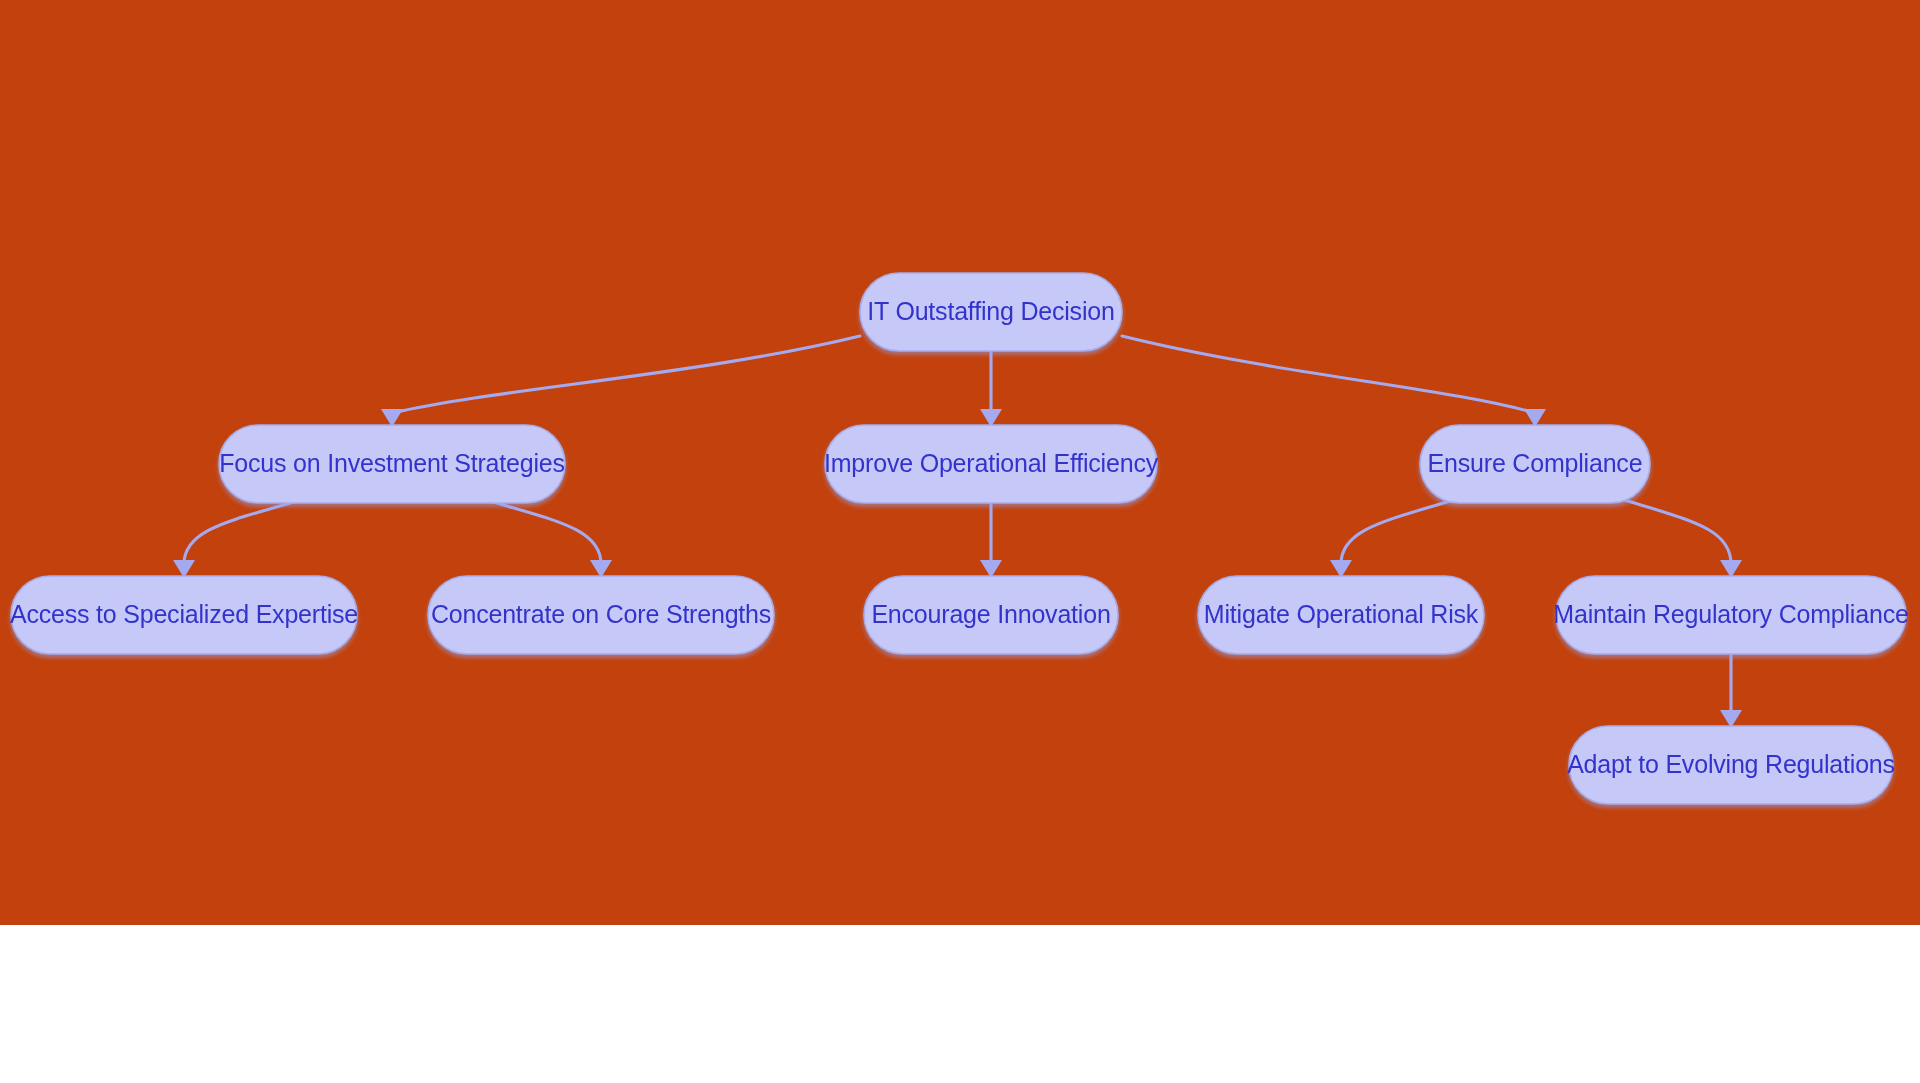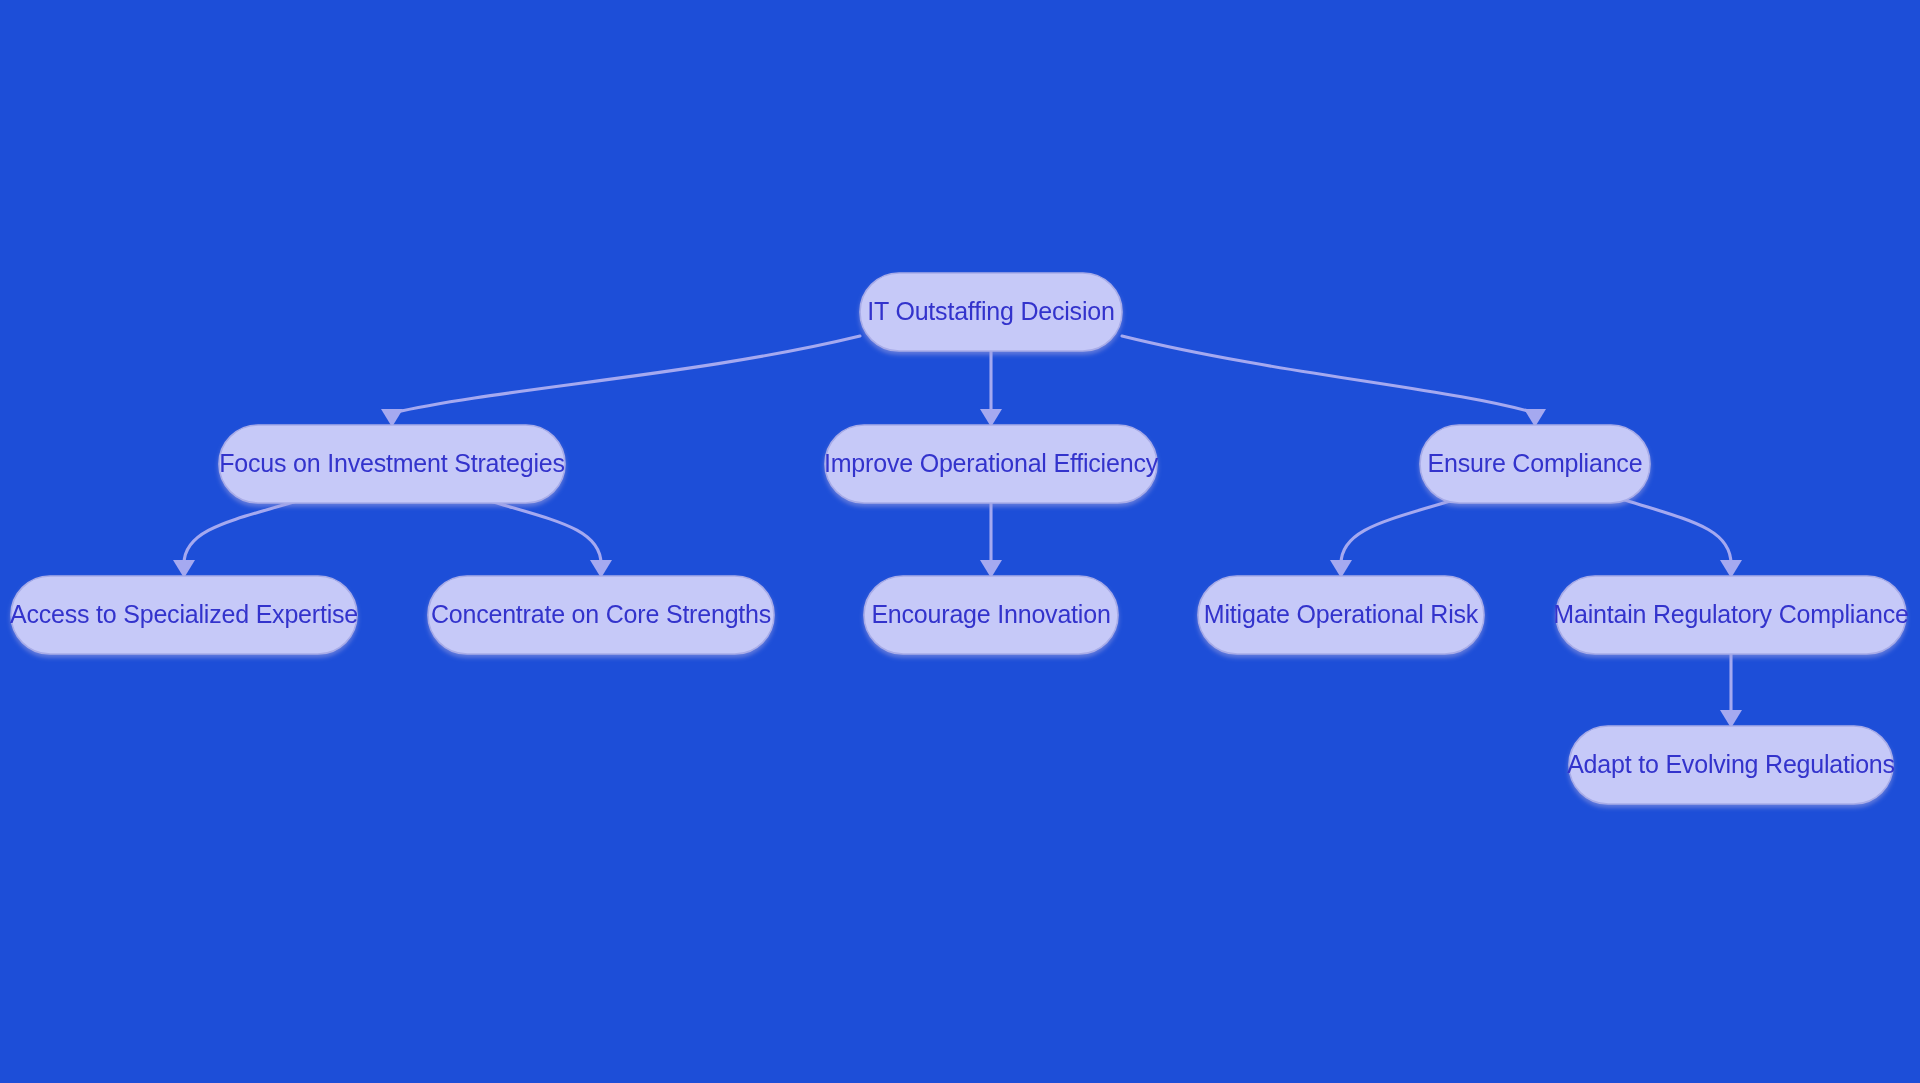--- a/index.html
+++ b/index.html
@@ -17,8 +17,8 @@
   #flowchart-root {
     position: relative;
     width: 1920px;
-    height: 1083px;
-    background: #1d4ed8;
+    height: 925px;
+    background: #c2410c;
   }
   svg#flow-svg {
     position: absolute;

